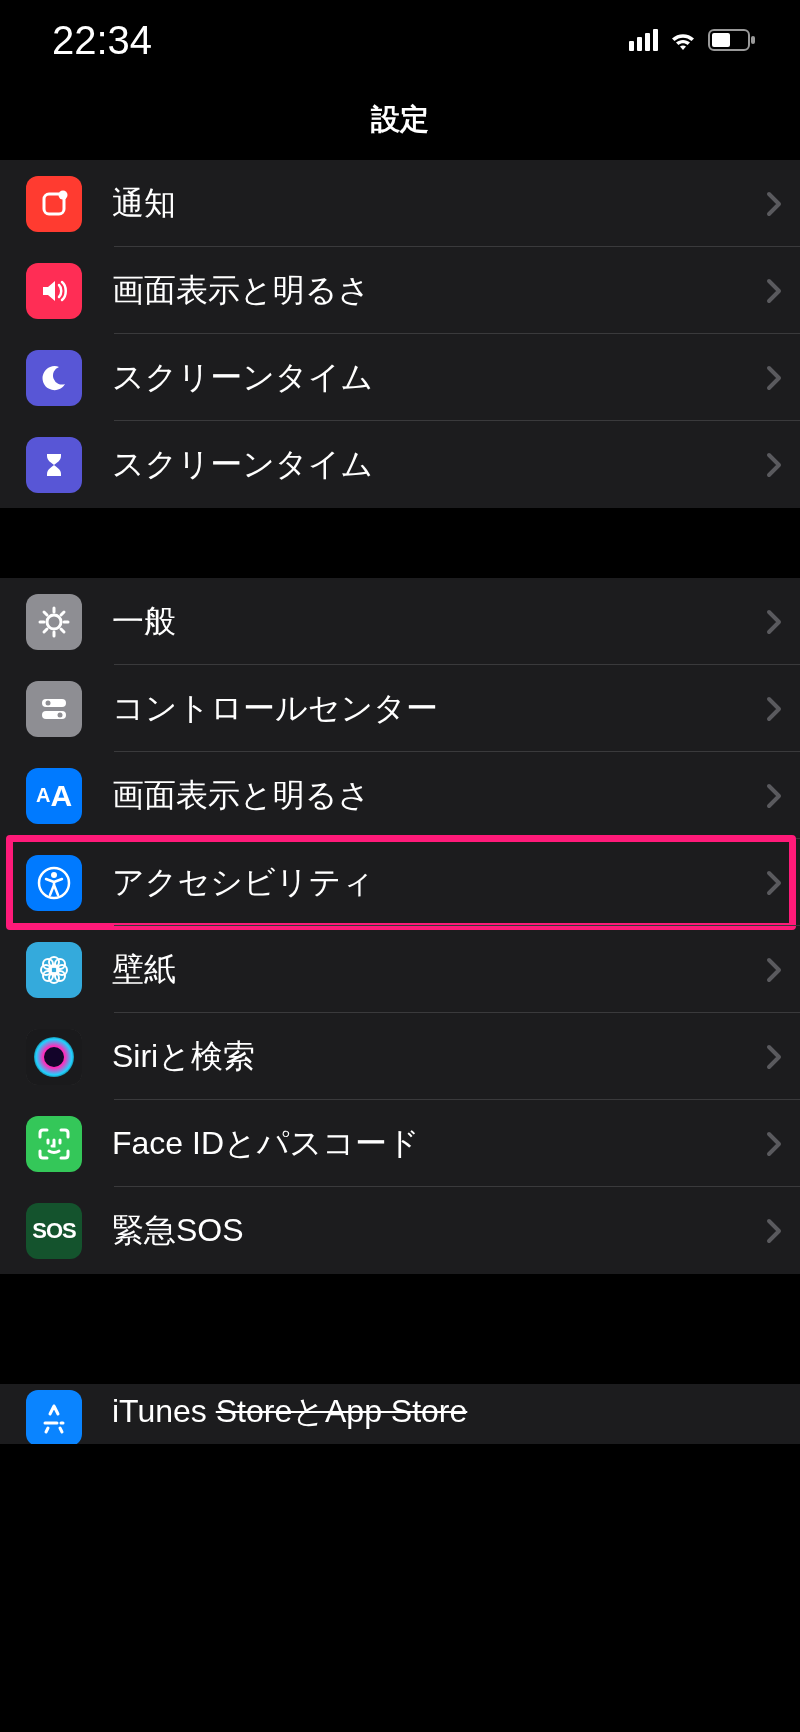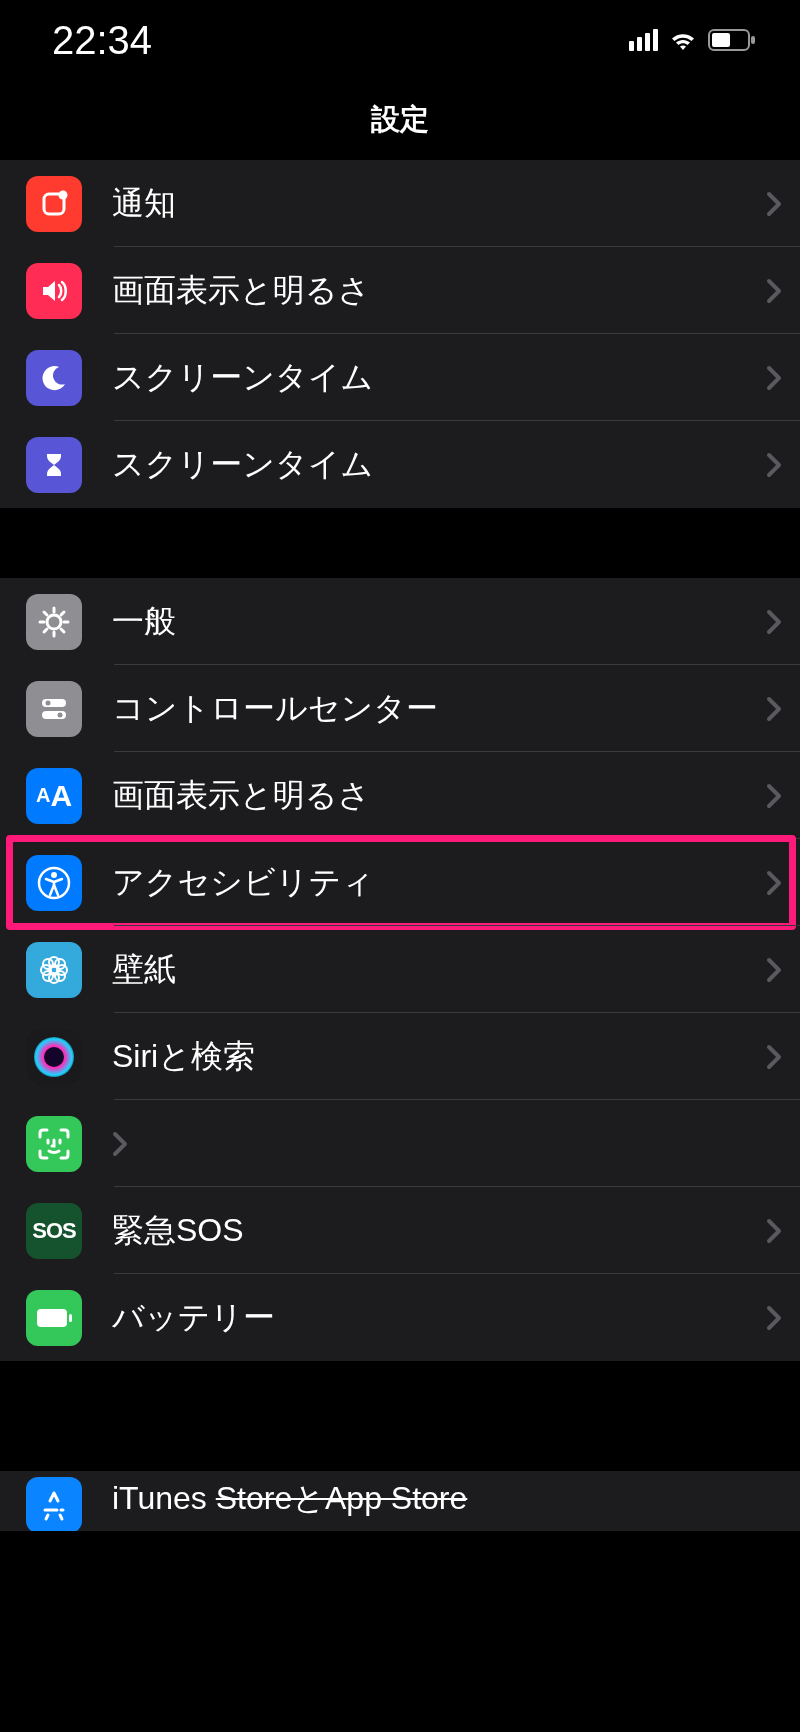--- a/index.html
+++ b/index.html
@@ -348,6 +348,7 @@
             </g>
           </svg>
       </div>
+      <div class="label">Face IDとパスコード</div>
       <span class="chev">
           <svg width="16" height="26" viewBox="0 0 16 26">
             <path d="M3 3 L13 13 L3 23" fill="none" stroke="currentColor" stroke-width="4" stroke-linecap="round" stroke-linejoin="round"></path>

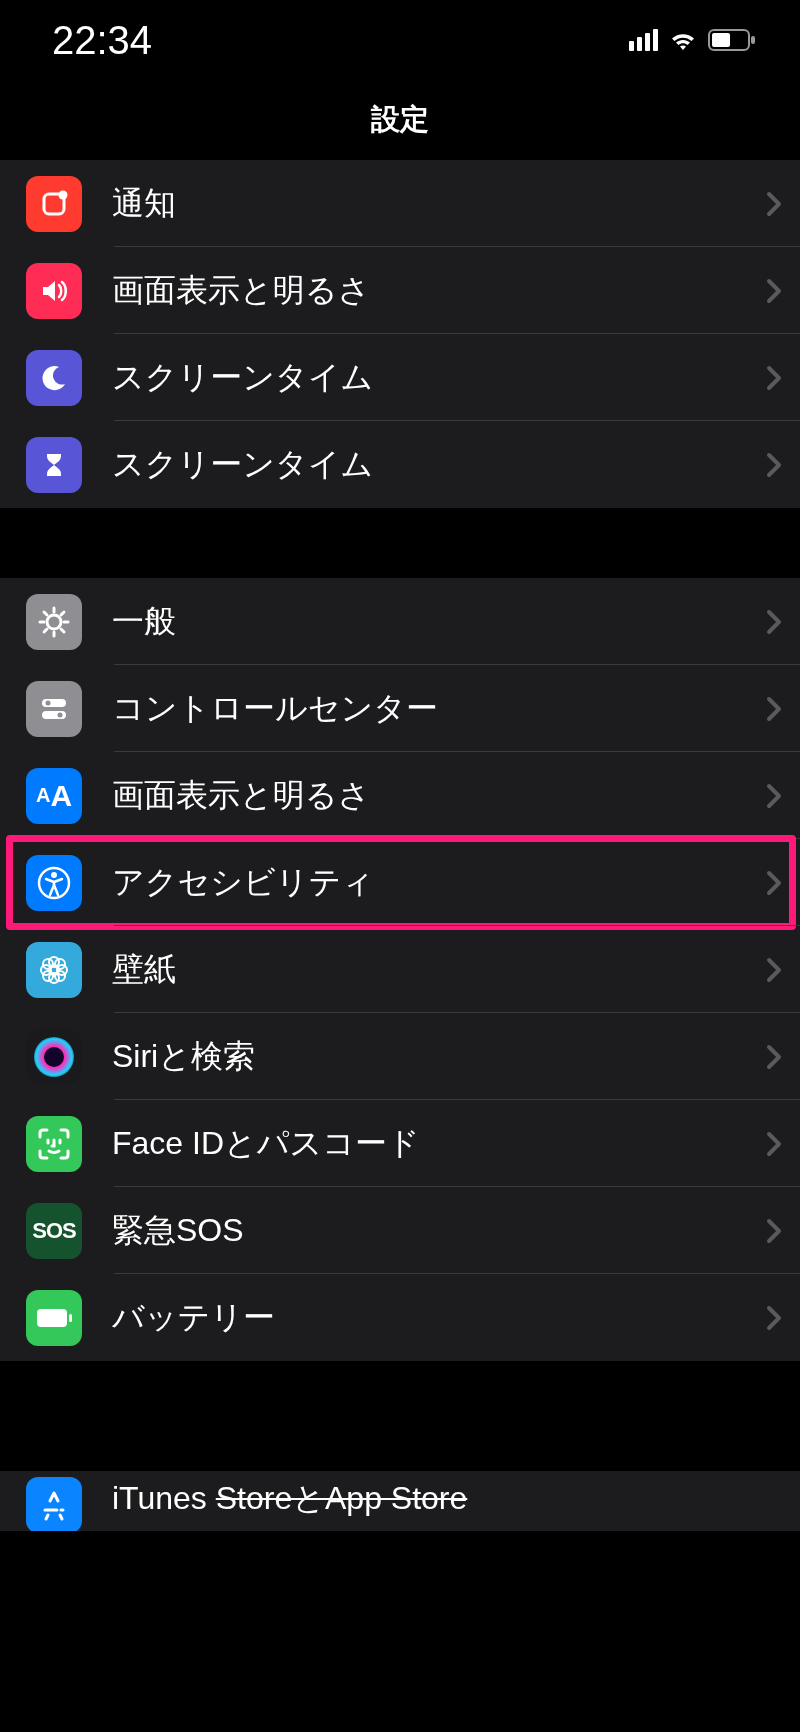--- a/index.html
+++ b/index.html
@@ -370,21 +370,6 @@
       <div class="sep"></div>
     </div>
 
-    <div class="row">
-      <div class="icon bg-green">
-        <svg width="40" height="24" viewBox="0 0 40 24">
-            <rect x="3" y="3" width="30" height="18" rx="4" fill="#fff"></rect>
-            <rect x="35" y="8" width="3" height="8" rx="1.5" fill="#fff"></rect>
-          </svg>
-      </div>
-      <div class="label">バッテリー</div>
-      <span class="chev">
-          <svg width="16" height="26" viewBox="0 0 16 26">
-            <path d="M3 3 L13 13 L3 23" fill="none" stroke="currentColor" stroke-width="4" stroke-linecap="round" stroke-linejoin="round"></path>
-          </svg>
-        </span>
-      <div class="sep"></div>
-    </div>
 
 
   </div>

